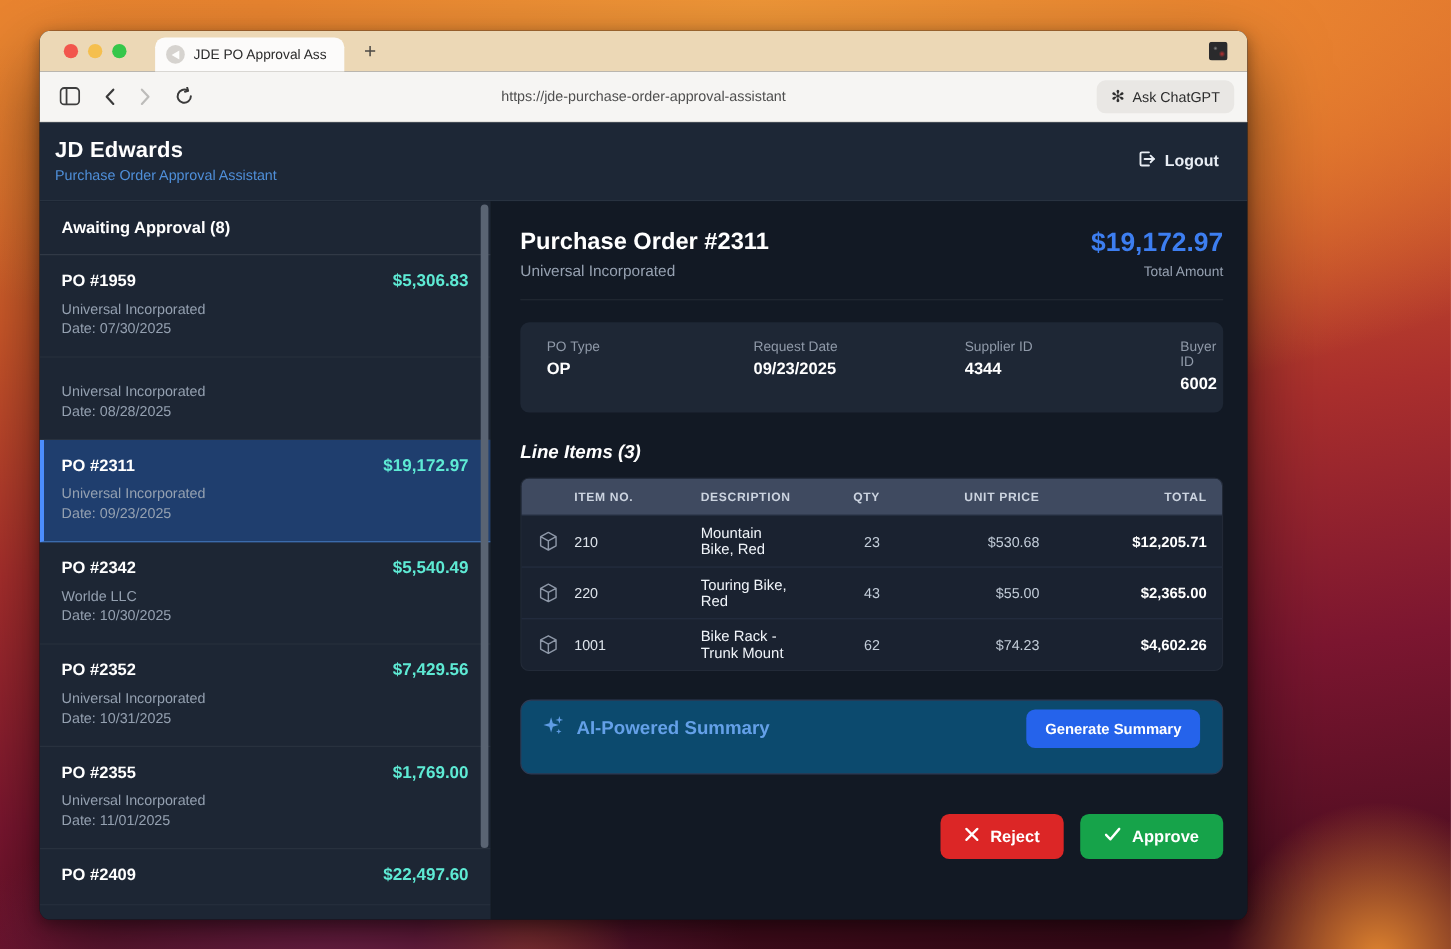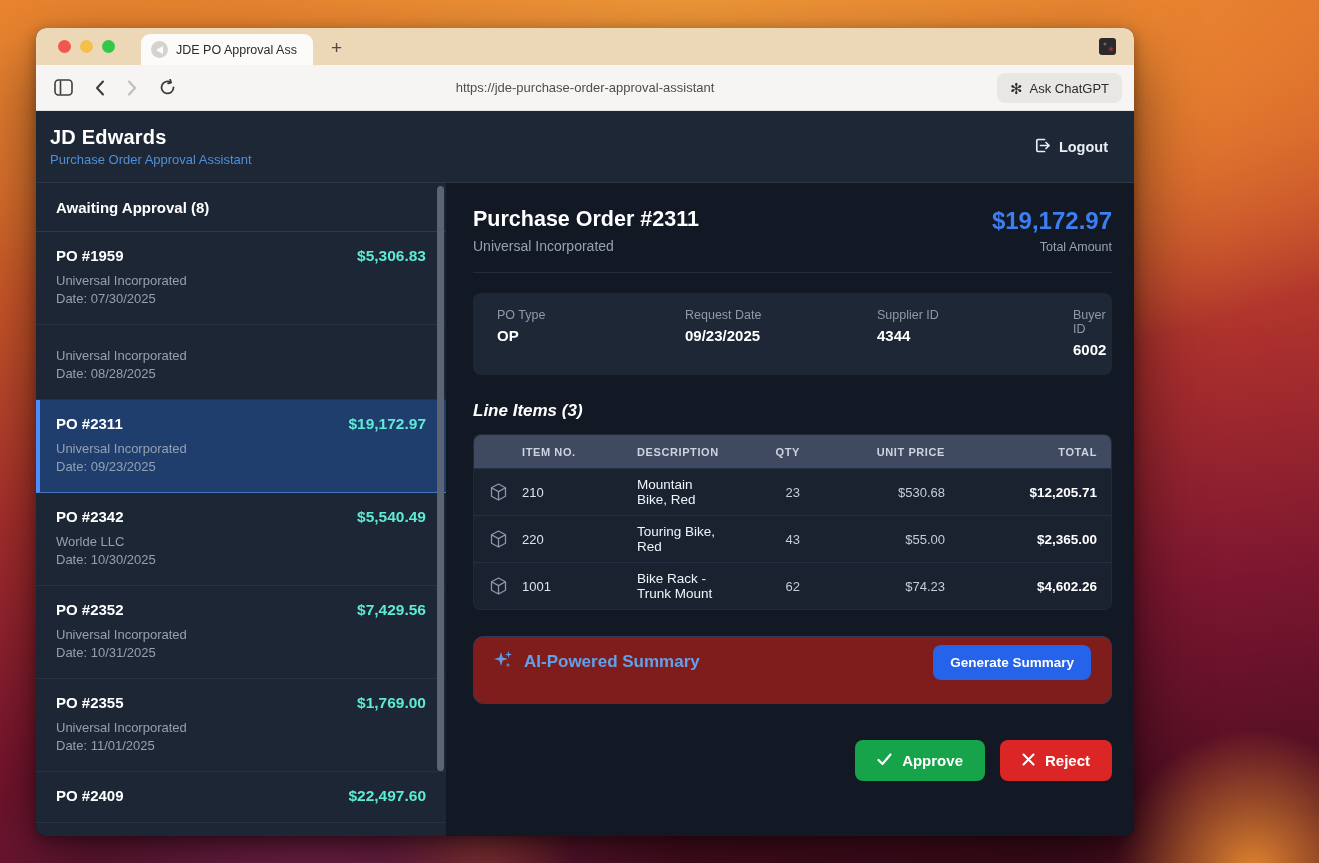--- a/index.html
+++ b/index.html
@@ -115,7 +115,7 @@
   .td-total { color:#fff; font-size:13.5px; font-weight:bold; }
 
   .ai-panel {
-    margin-top:26px; border:1px solid #2e3b55; background:#7f1d1d; border-radius:10px;
+    margin-top:26px; border:1px solid #2e3b55; background:#0c4a6e; border-radius:10px;
     height:68px; display:flex; align-items:center; justify-content:space-between; padding:0 20px 16px 18px;
   }
   .ai-left { display:flex; align-items:center; gap:10px; }

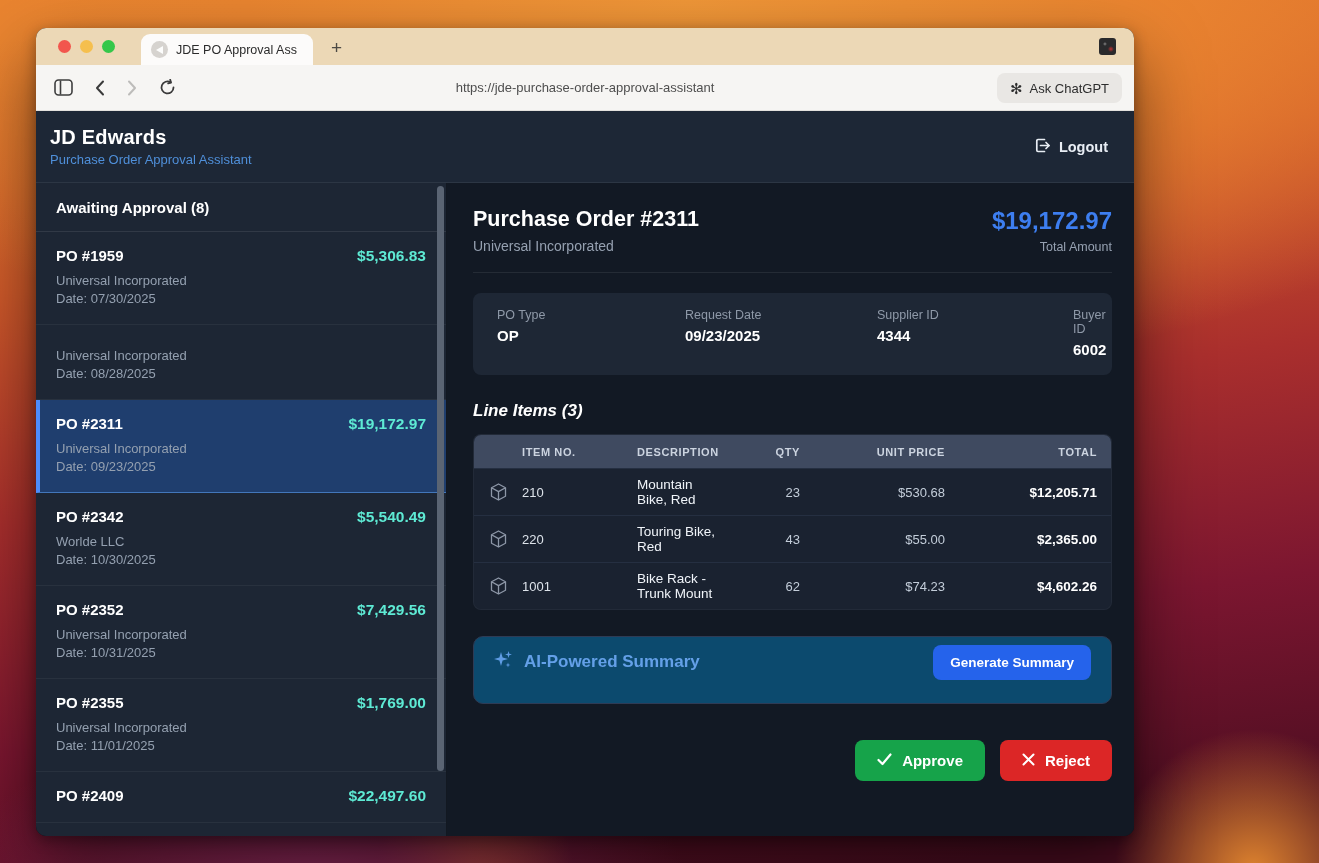--- a/index.html
+++ b/index.html
@@ -364,14 +364,6 @@
         </div>
 
         <div class="actions">
-          <button class="btn btn-action btn-approve">
-            <span>
-              <svg width="15" height="13" viewBox="0 0 15 13">
-                  <polyline points="1.5,7 5.5,11 13.5,1.5" fill="none" stroke="#fff" stroke-width="2.2" stroke-linecap="round" stroke-linejoin="round"></polyline>
-                </svg>
-            </span>
-            <span>Approve</span>
-          </button>
           <button class="btn btn-action btn-reject">
             <span>
               <svg width="13" height="13" viewBox="0 0 13 13">
@@ -381,6 +373,14 @@
             </span>
             <span>Reject</span>
           </button>
+          <button class="btn btn-action btn-approve">
+            <span>
+              <svg width="15" height="13" viewBox="0 0 15 13">
+                  <polyline points="1.5,7 5.5,11 13.5,1.5" fill="none" stroke="#fff" stroke-width="2.2" stroke-linecap="round" stroke-linejoin="round"></polyline>
+                </svg>
+            </span>
+            <span>Approve</span>
+          </button>
         </div>
 
       </div>

